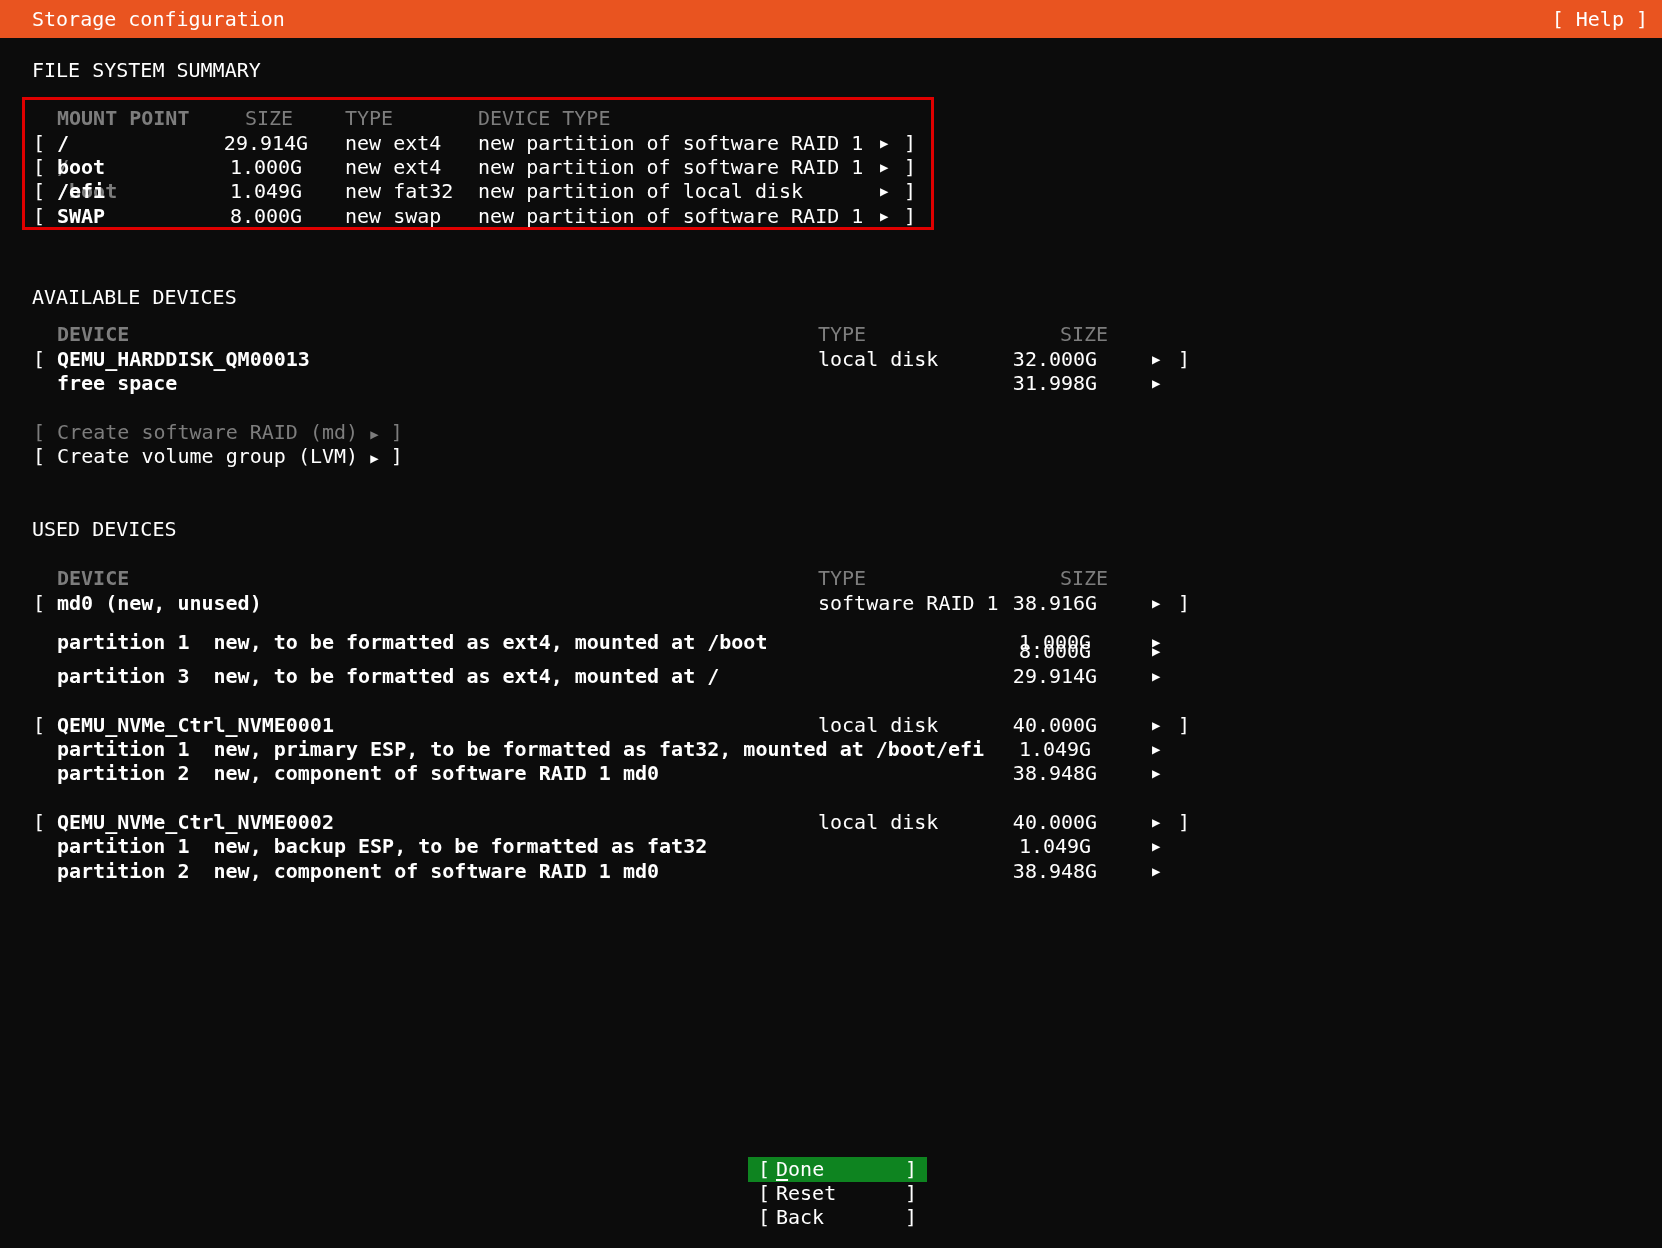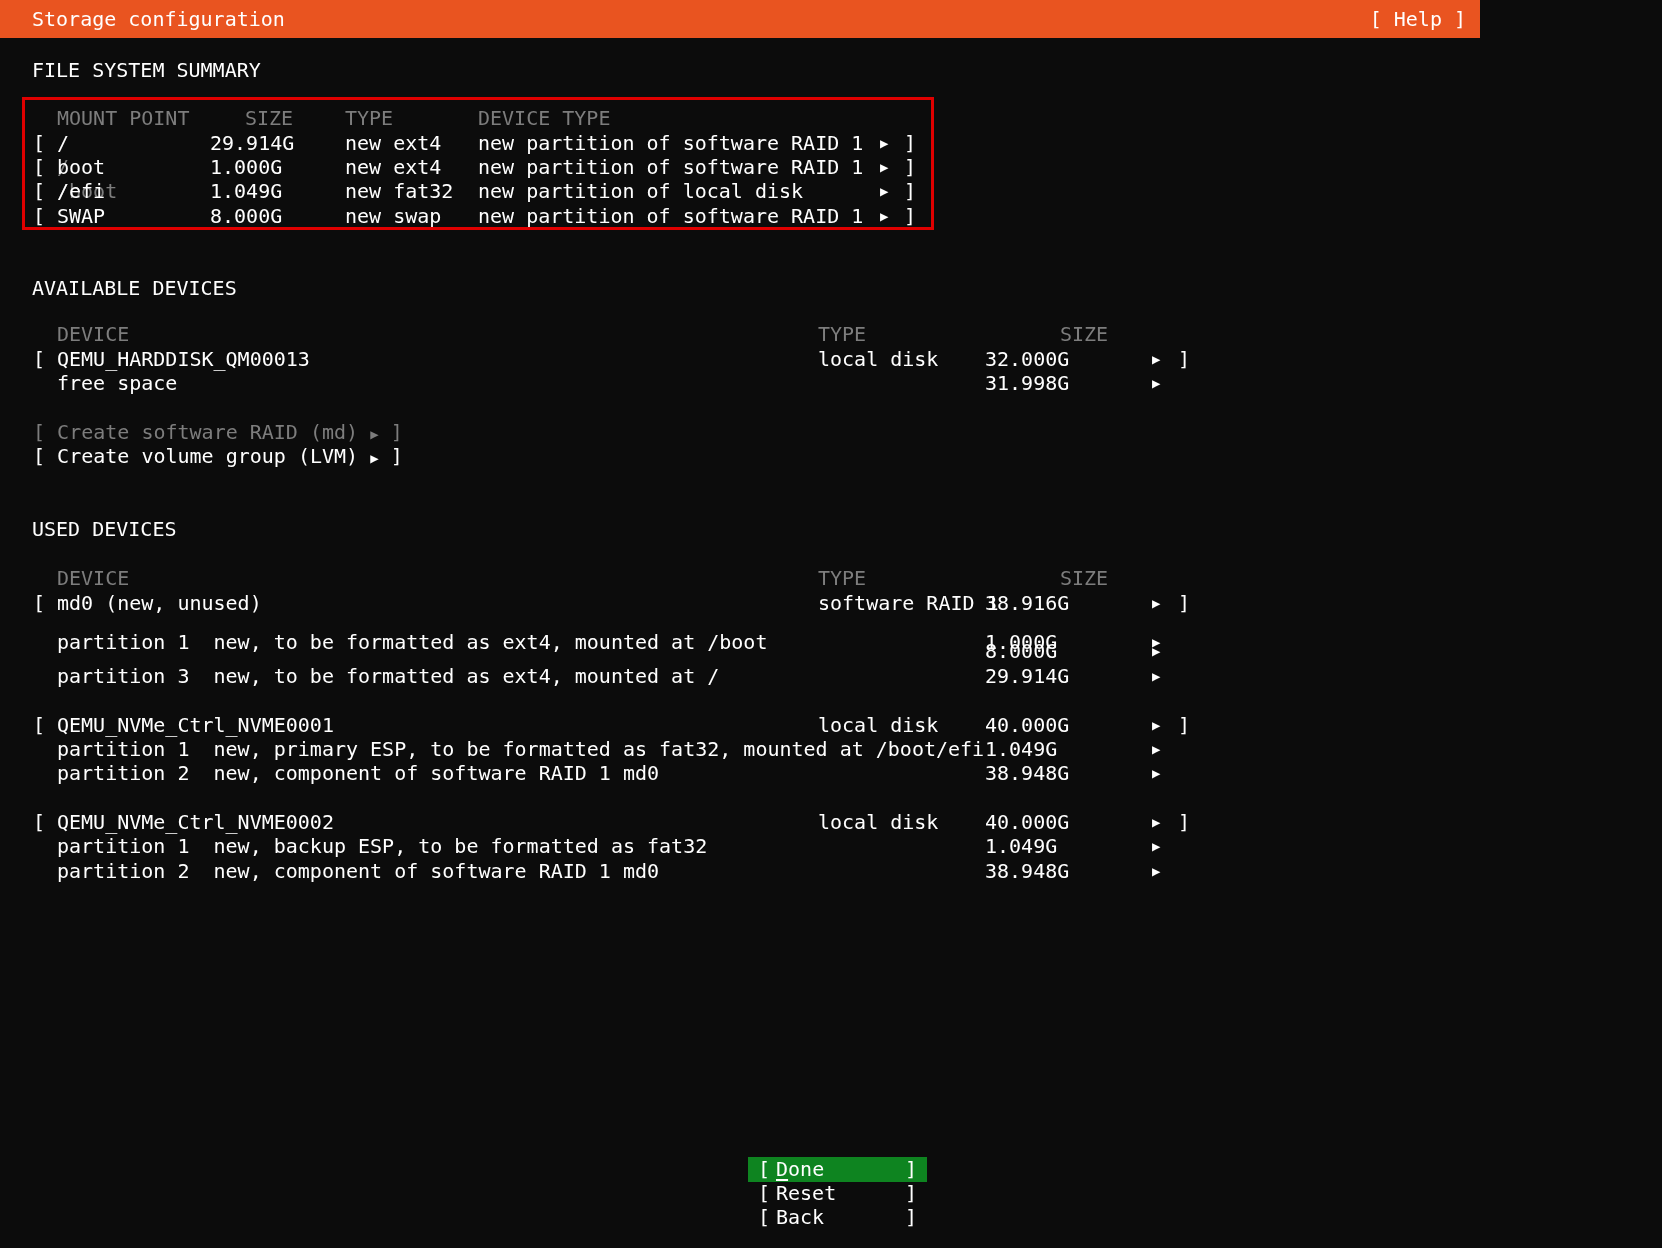--- a/index.html
+++ b/index.html
@@ -11,7 +11,7 @@
     font-size:20px; line-height:24px; color:#ffffff;
   }
   .titlebar {
-    position:absolute; top:0; left:0; width:1480px; height:38px;
+    position:absolute; top:0; left:0; width:1662px; height:38px;
     background:#E95420; color:#ffffff;
   }
   .titlebar .title { position:absolute; left:32px; top:7px; }

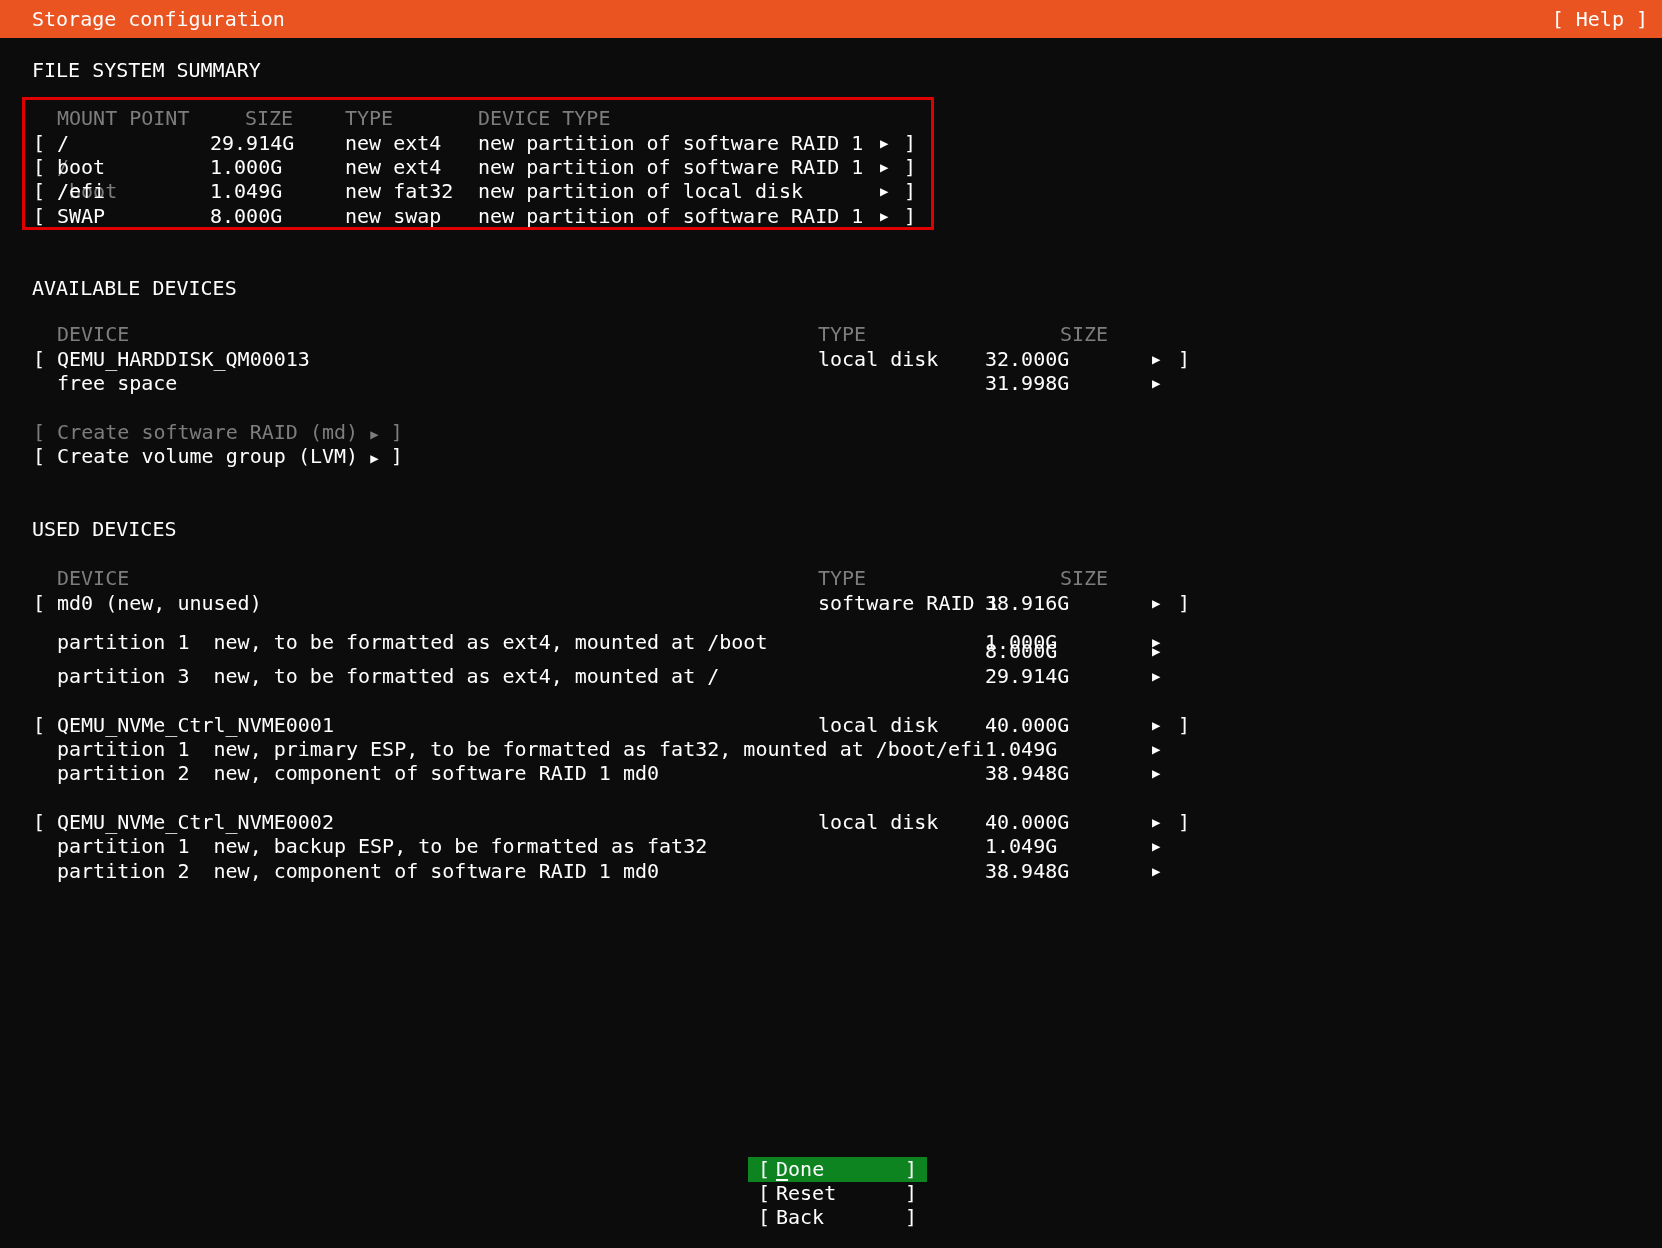--- a/index.html
+++ b/index.html
@@ -40,7 +40,7 @@
   .hotkey { text-decoration:underline; text-underline-offset:3px; }
   
   .c-br   { left:33px; }
-  .c-txt  { left:57px; }
+  .c-txt  { left:57px;font-weight:bold; }
   .fs-size { left:210px; width:112px; }
   .fs-type { left:345px; }
   .fs-dev  { left:478px;text-align:right; }

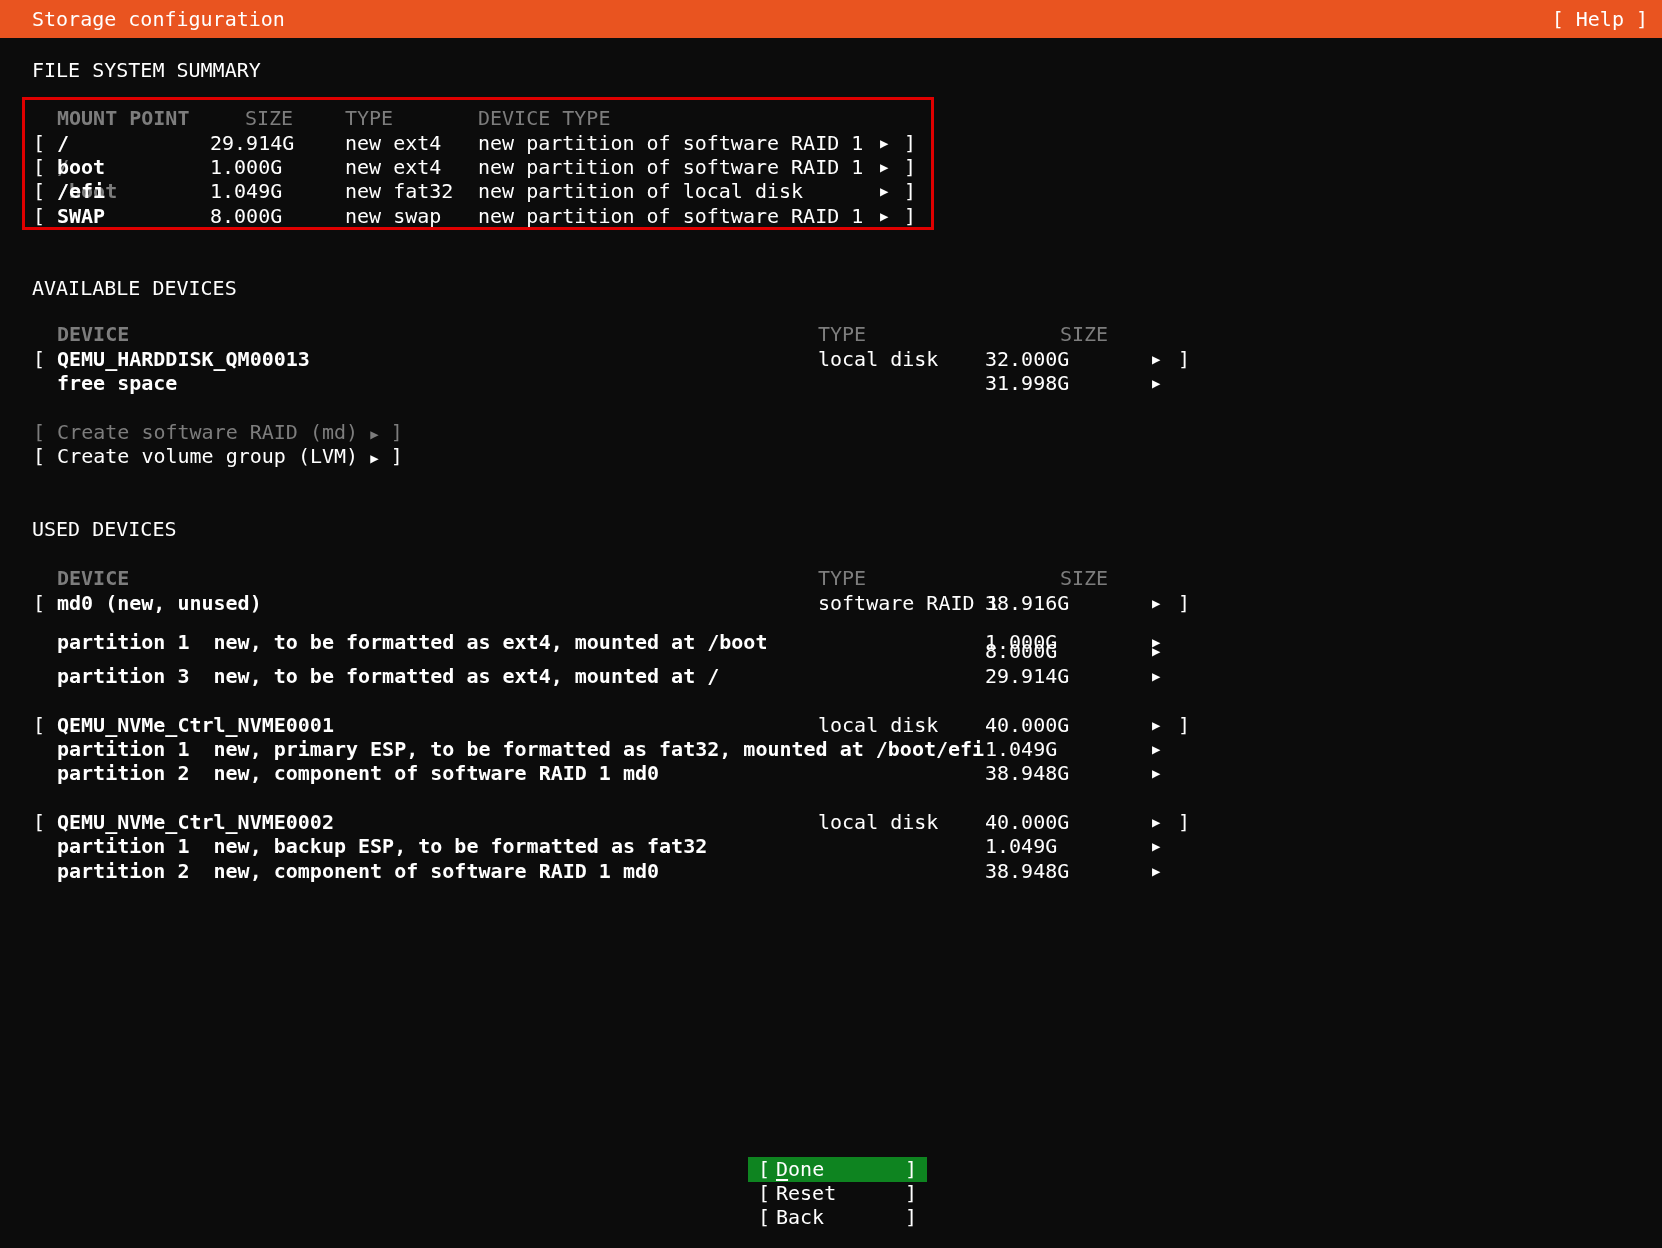--- a/index.html
+++ b/index.html
@@ -21,7 +21,7 @@
   .row span { position:absolute; top:0; white-space:pre; }
   .dim  { color:#7d7d7d; }
   .colhdr { color:#7d7d7d; }
-  .right { text-align:left; }
+  .right { text-align:center; }
   .arrow { font-size:14px; line-height:24px; }
   .redbox {
     position:absolute; left:22px; top:97px; width:912px; height:133px;

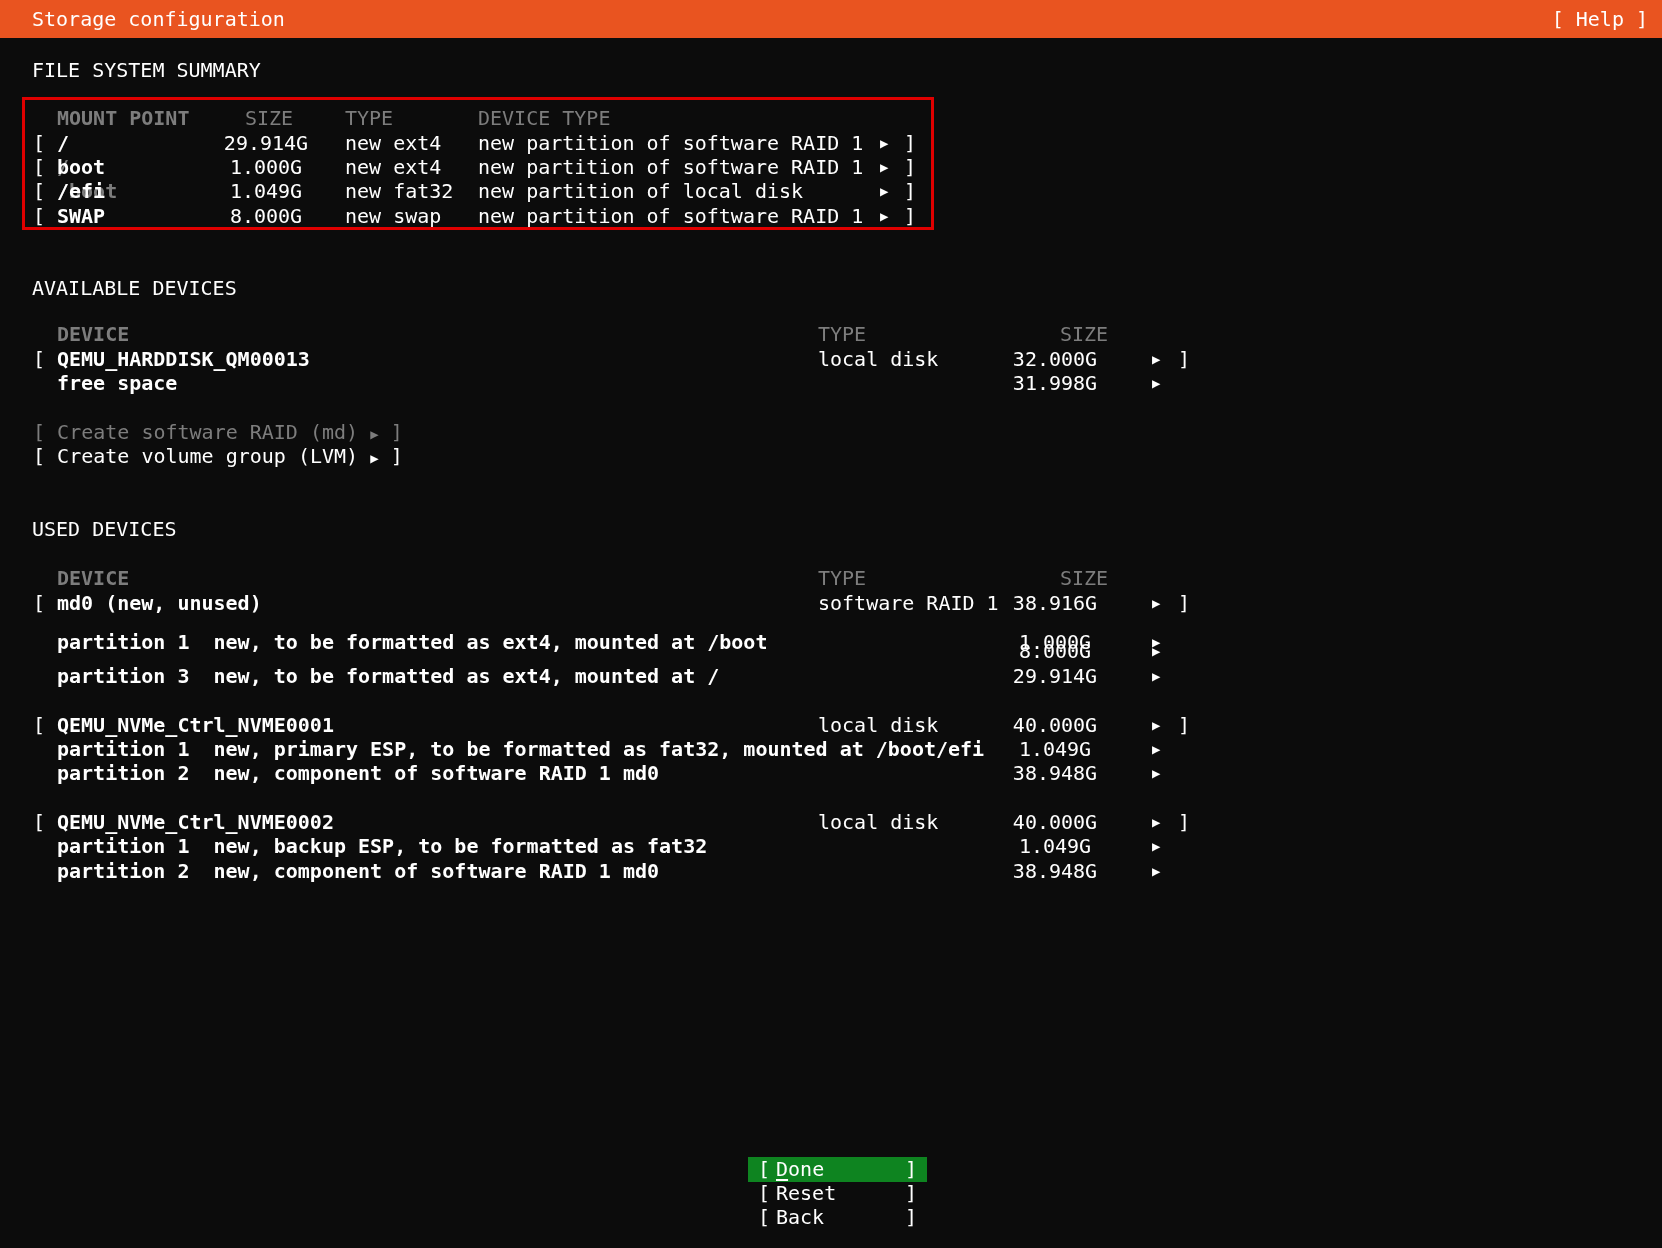--- a/index.html
+++ b/index.html
@@ -114,7 +114,7 @@
     <span class="fs-close">]</span>
   </div>
 
-  <div class="heading" style="top:276px">AVAILABLE DEVICES</div>
+  <div class="heading" style="top:285px">AVAILABLE DEVICES</div>
 
   <div class="row" style="top:322px">
     <span class="colhdr c-txt">DEVICE</span>

